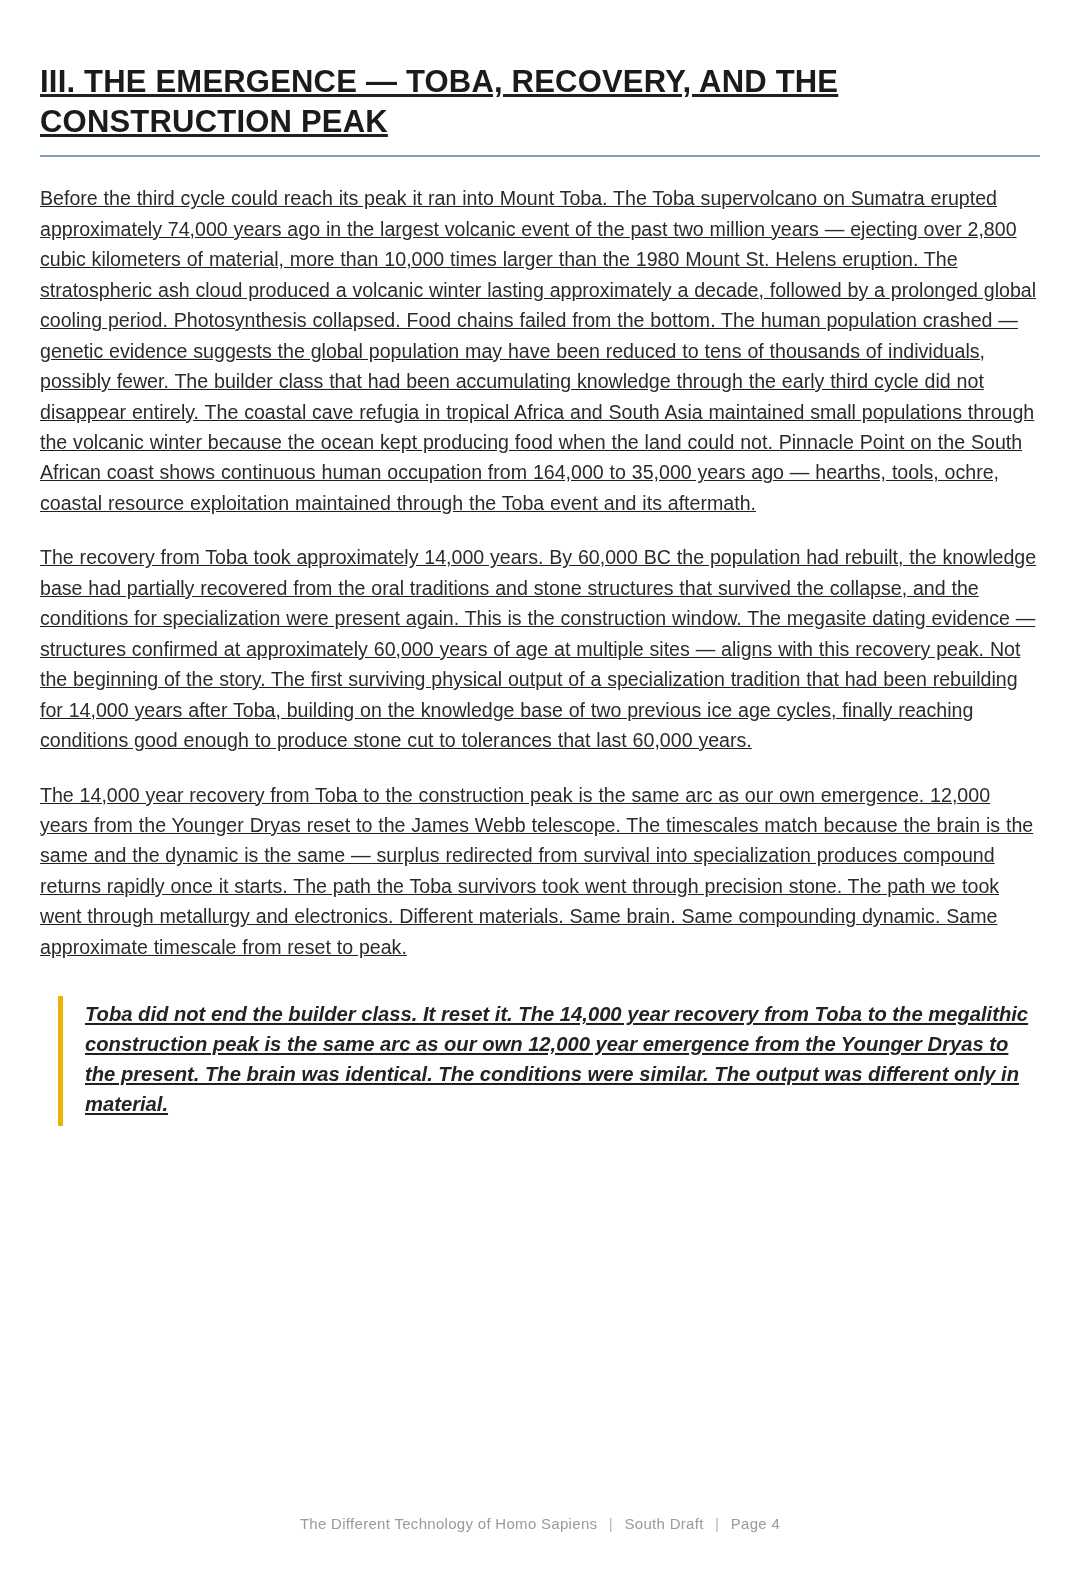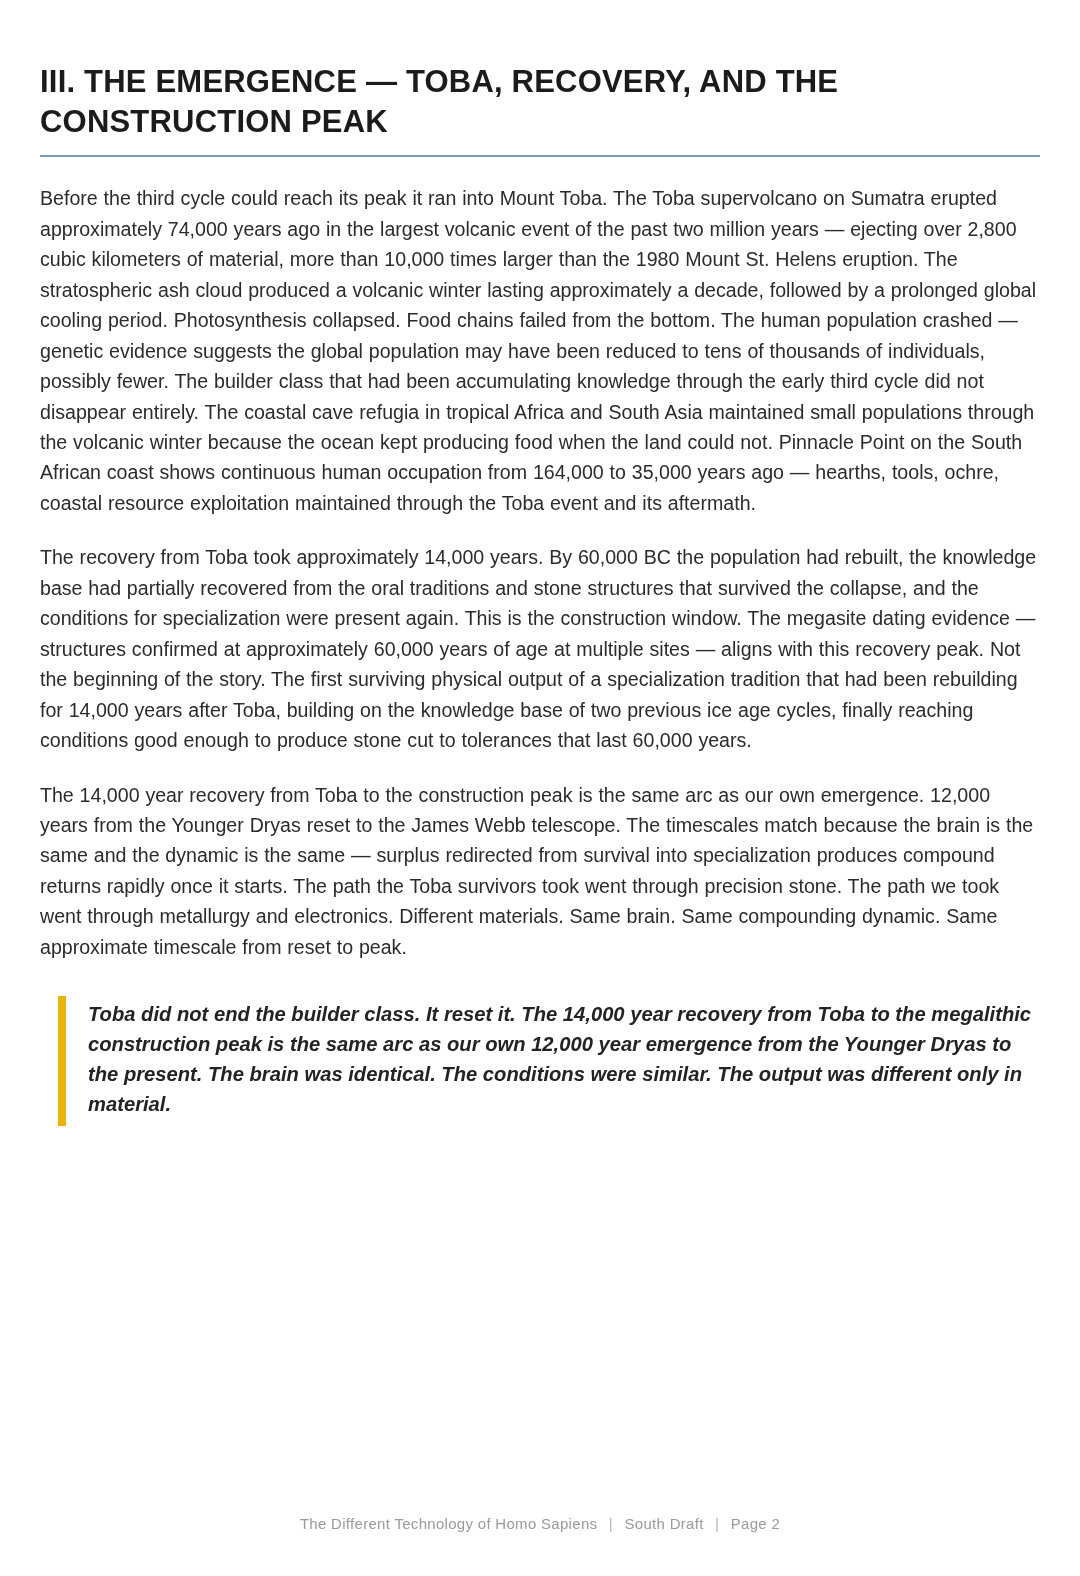--- a/index.html
+++ b/index.html
@@ -20,6 +20,7 @@
     min-height: 1576px;
     box-sizing: border-box;
     padding: 62px 40px 0 40px;
+    text-decoration: underline;
   }
   .section-title {
     font-size: 31px;

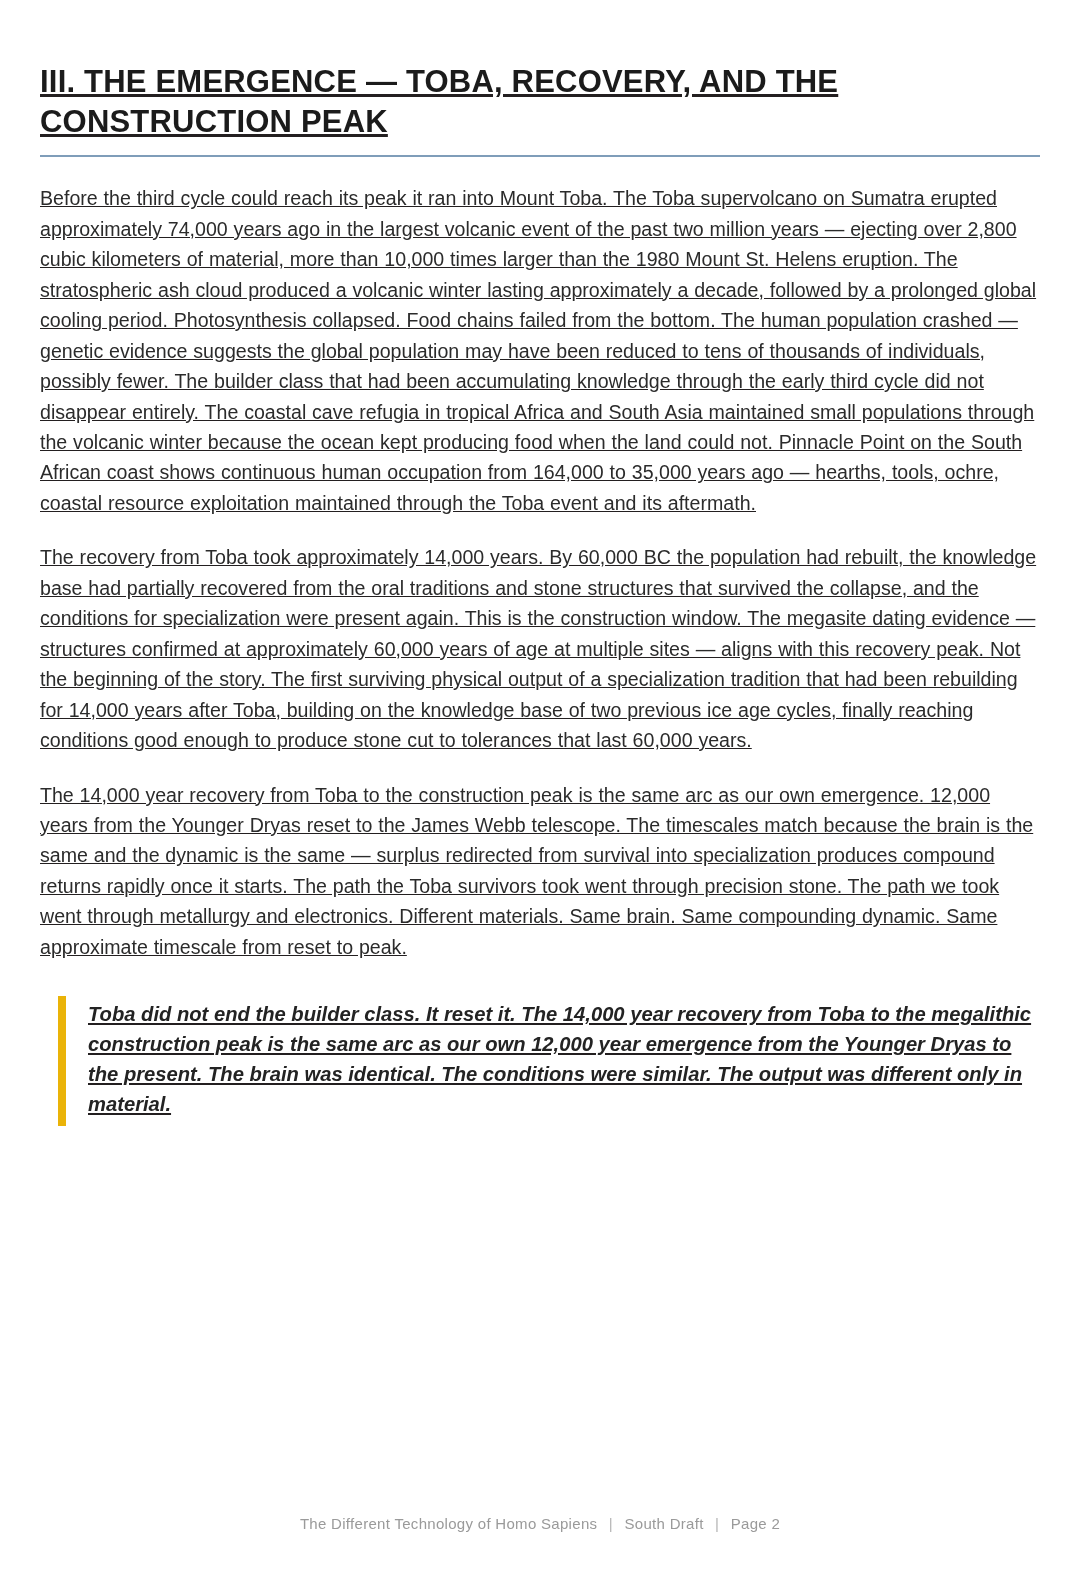--- a/index.html
+++ b/index.html
@@ -48,7 +48,7 @@
   .pullquote {
     margin: 34px 0 0 18px;
     padding: 4px 0 6px 22px;
-    border-left: 8px solid #eab308;
+    border-left: 5px solid #eab308;
   }
   .pullquote p {
     margin: 0;

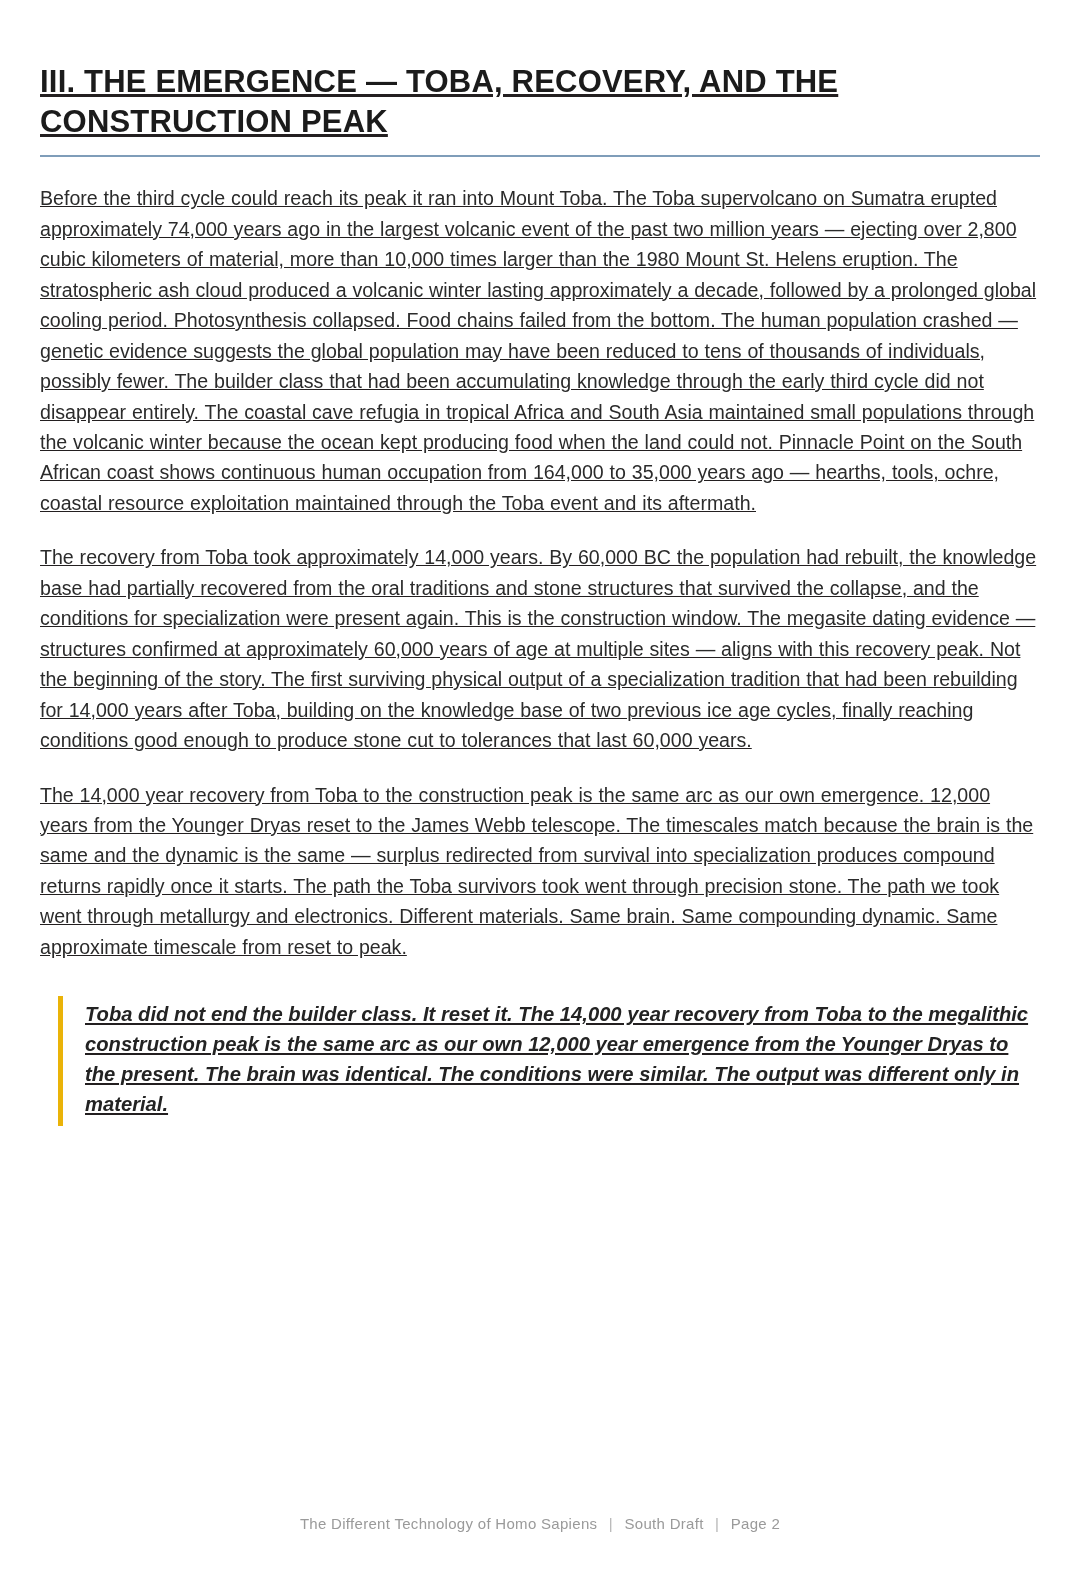--- a/index.html
+++ b/index.html
@@ -97,7 +97,7 @@
     <span class="sep">|</span>
     <span>South Draft</span>
     <span class="sep">|</span>
-    <span>Page 2</span>
+    <span>Page 4</span>
   </div>
 
 </div>

